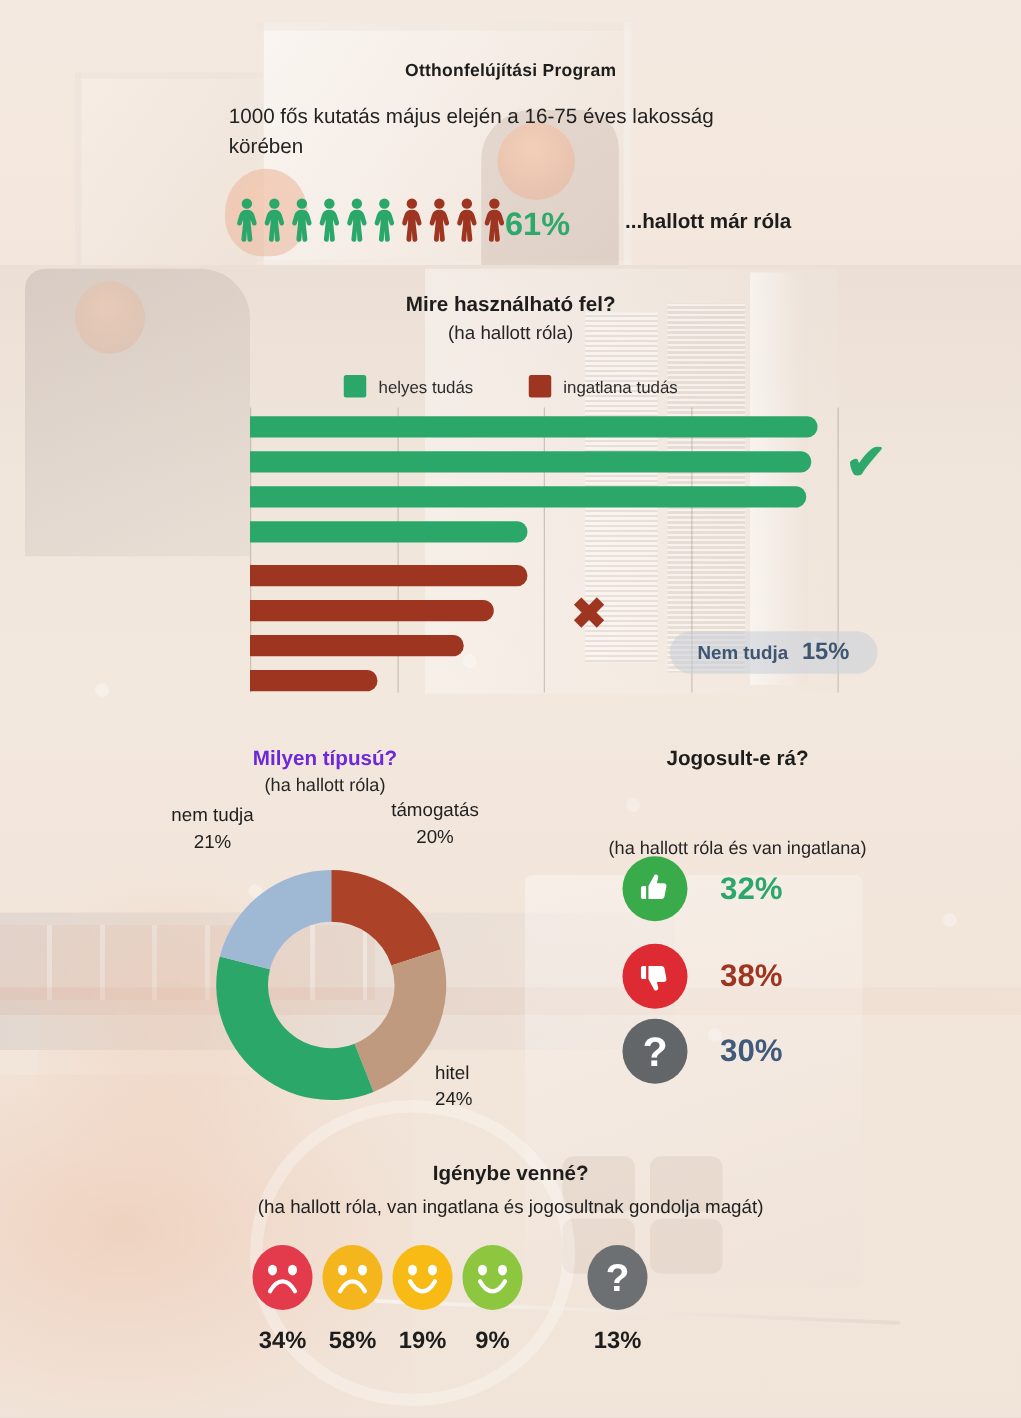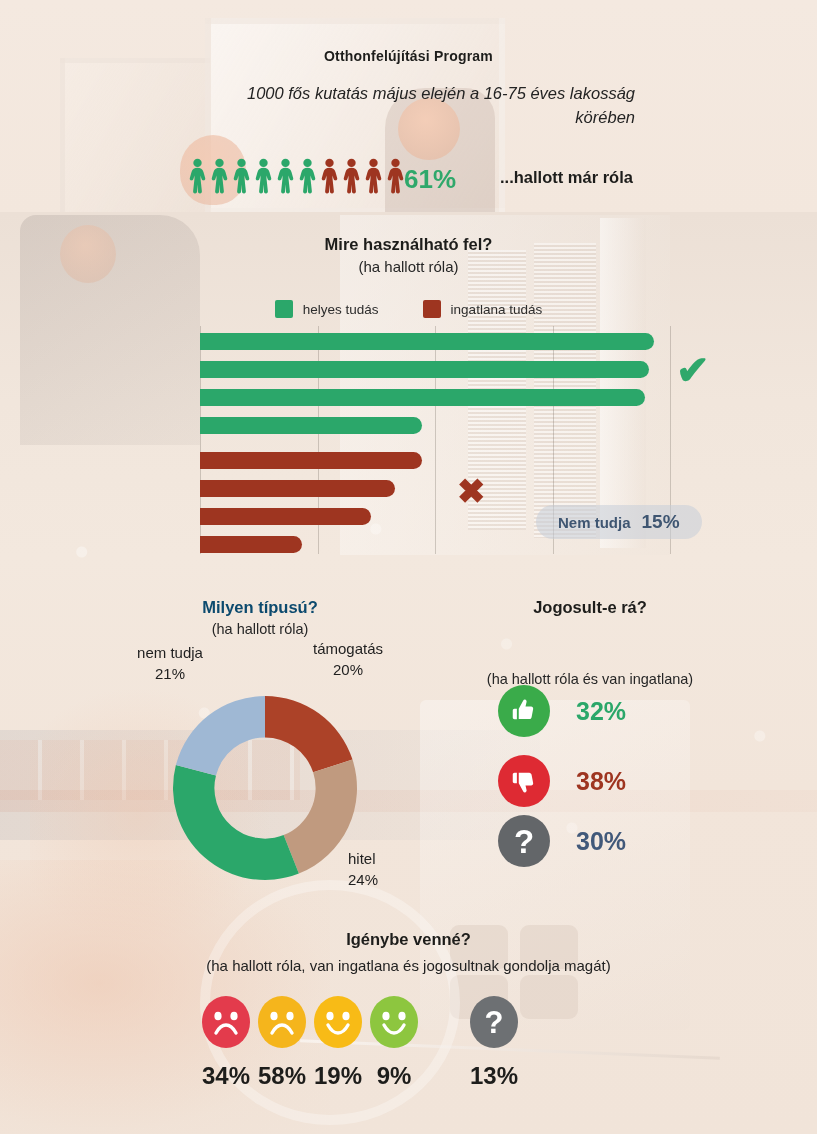--- a/index.html
+++ b/index.html
@@ -135,8 +135,8 @@
     font-size:14px;font-weight:bold;color:#1d1d1b;letter-spacing:.2px;
   }
   .subtitle{
-    position:absolute;left:183px;top:82px;width:452px;text-align:right;
-    font-size:16.5px;font-style:italic;color:#232323;line-height:1.45;
+    position:absolute;left:183px;top:82px;width:452px;text-align:left;
+    font-size:16.5px;color:#232323;line-height:1.45;
   }
 
   

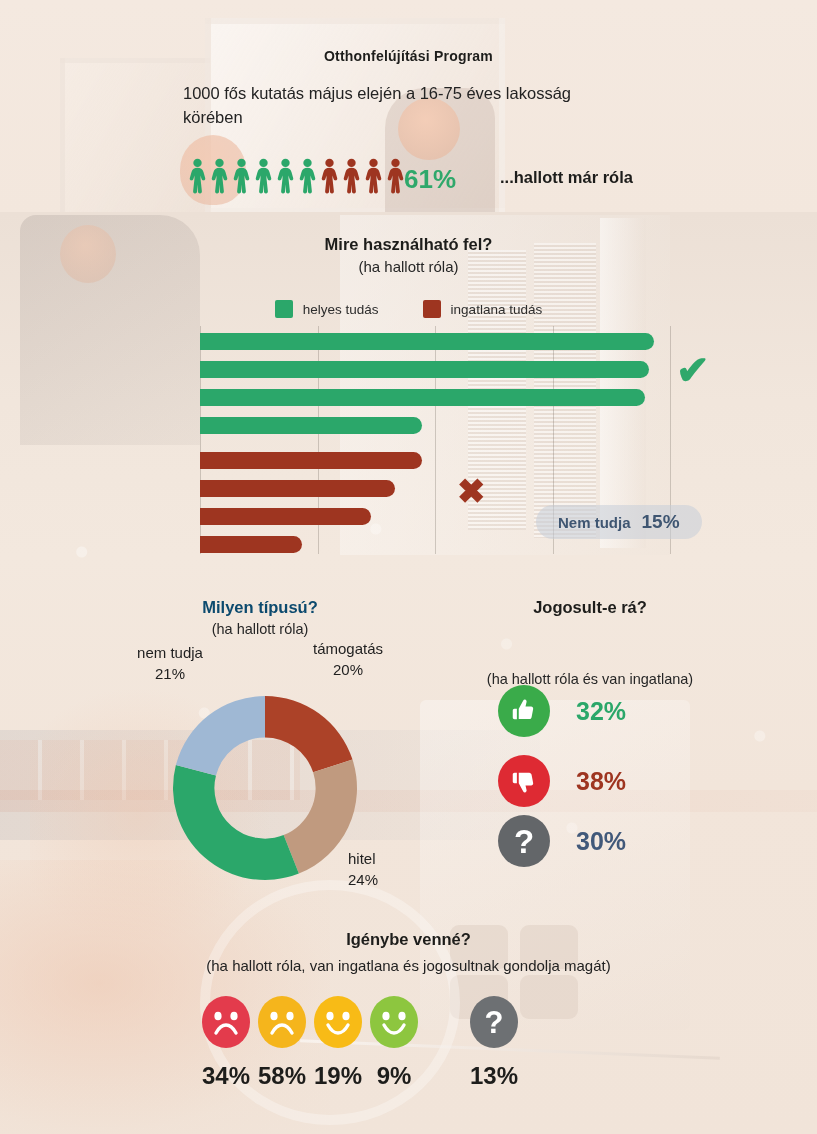--- a/index.html
+++ b/index.html
@@ -197,7 +197,7 @@
   
   .donut-title{
     position:absolute;left:110px;top:598px;width:300px;text-align:center;
-    font-size:16.5px;font-weight:bold;color:#0c4a6e;
+    font-size:16.5px;font-weight:bold;color:#6d28d9;
   }
   .donut-sub{
     position:absolute;left:110px;top:621px;width:300px;text-align:center;

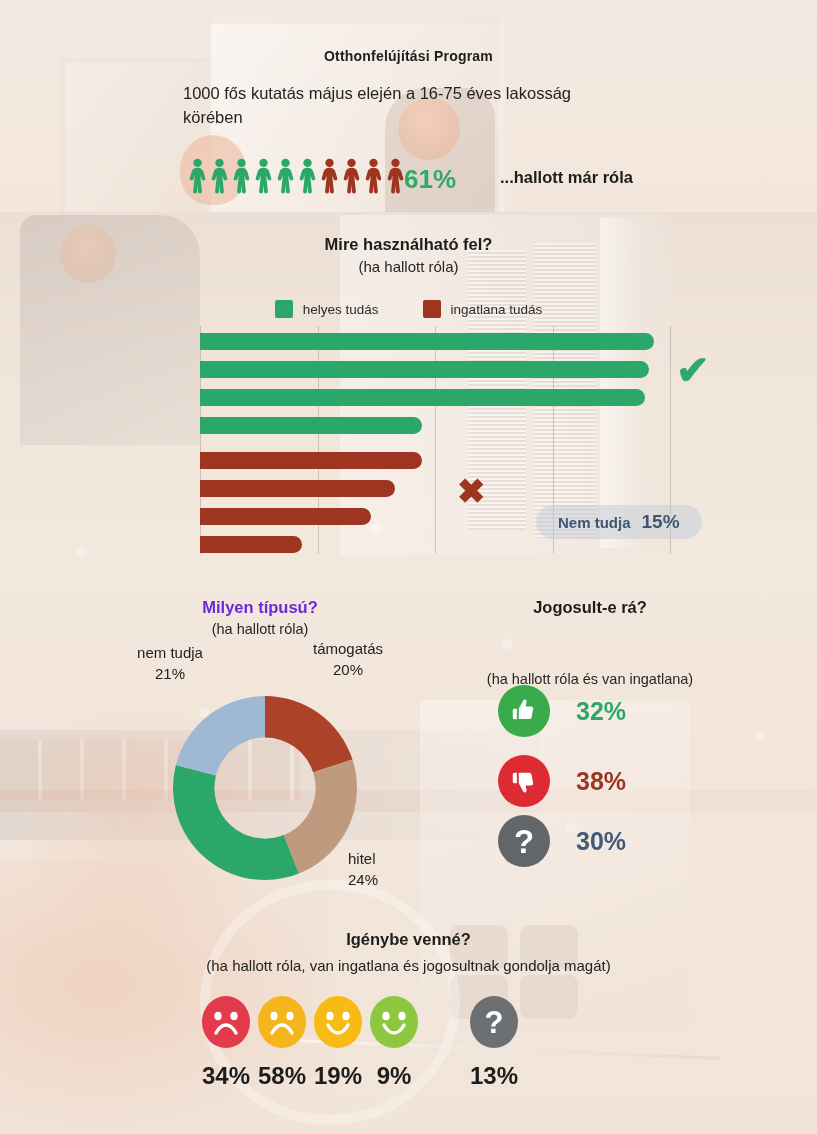--- a/index.html
+++ b/index.html
@@ -237,7 +237,7 @@
   .face-cell{width:56px;text-align:center;position:relative;}
   .face-pct{
     position:absolute;top:66px;left:50%;transform:translateX(-50%);
-    font-size:24px;font-weight:bold;color:#1d1d1b;white-space:nowrap;
+    font-size:19px;font-weight:bold;color:#1d1d1b;white-space:nowrap;
   }
 </style>
 </head>

